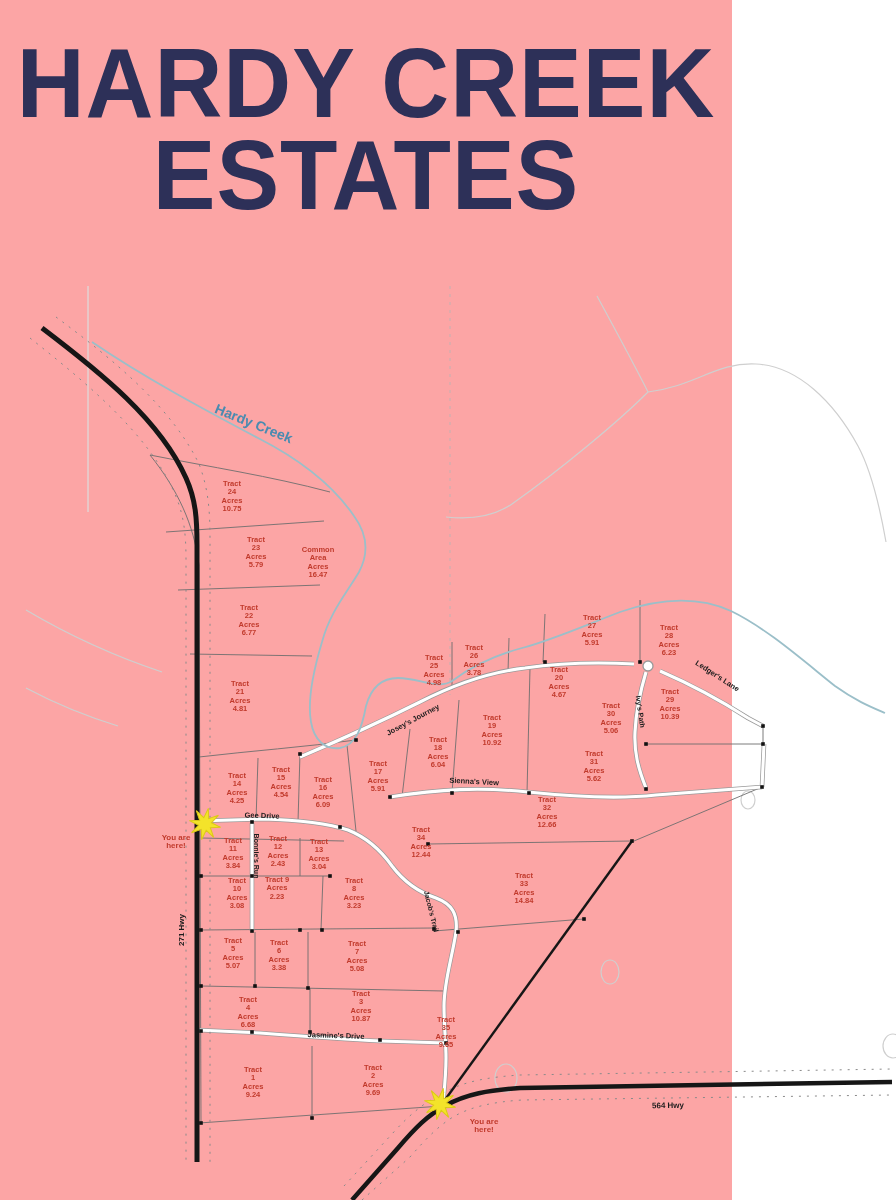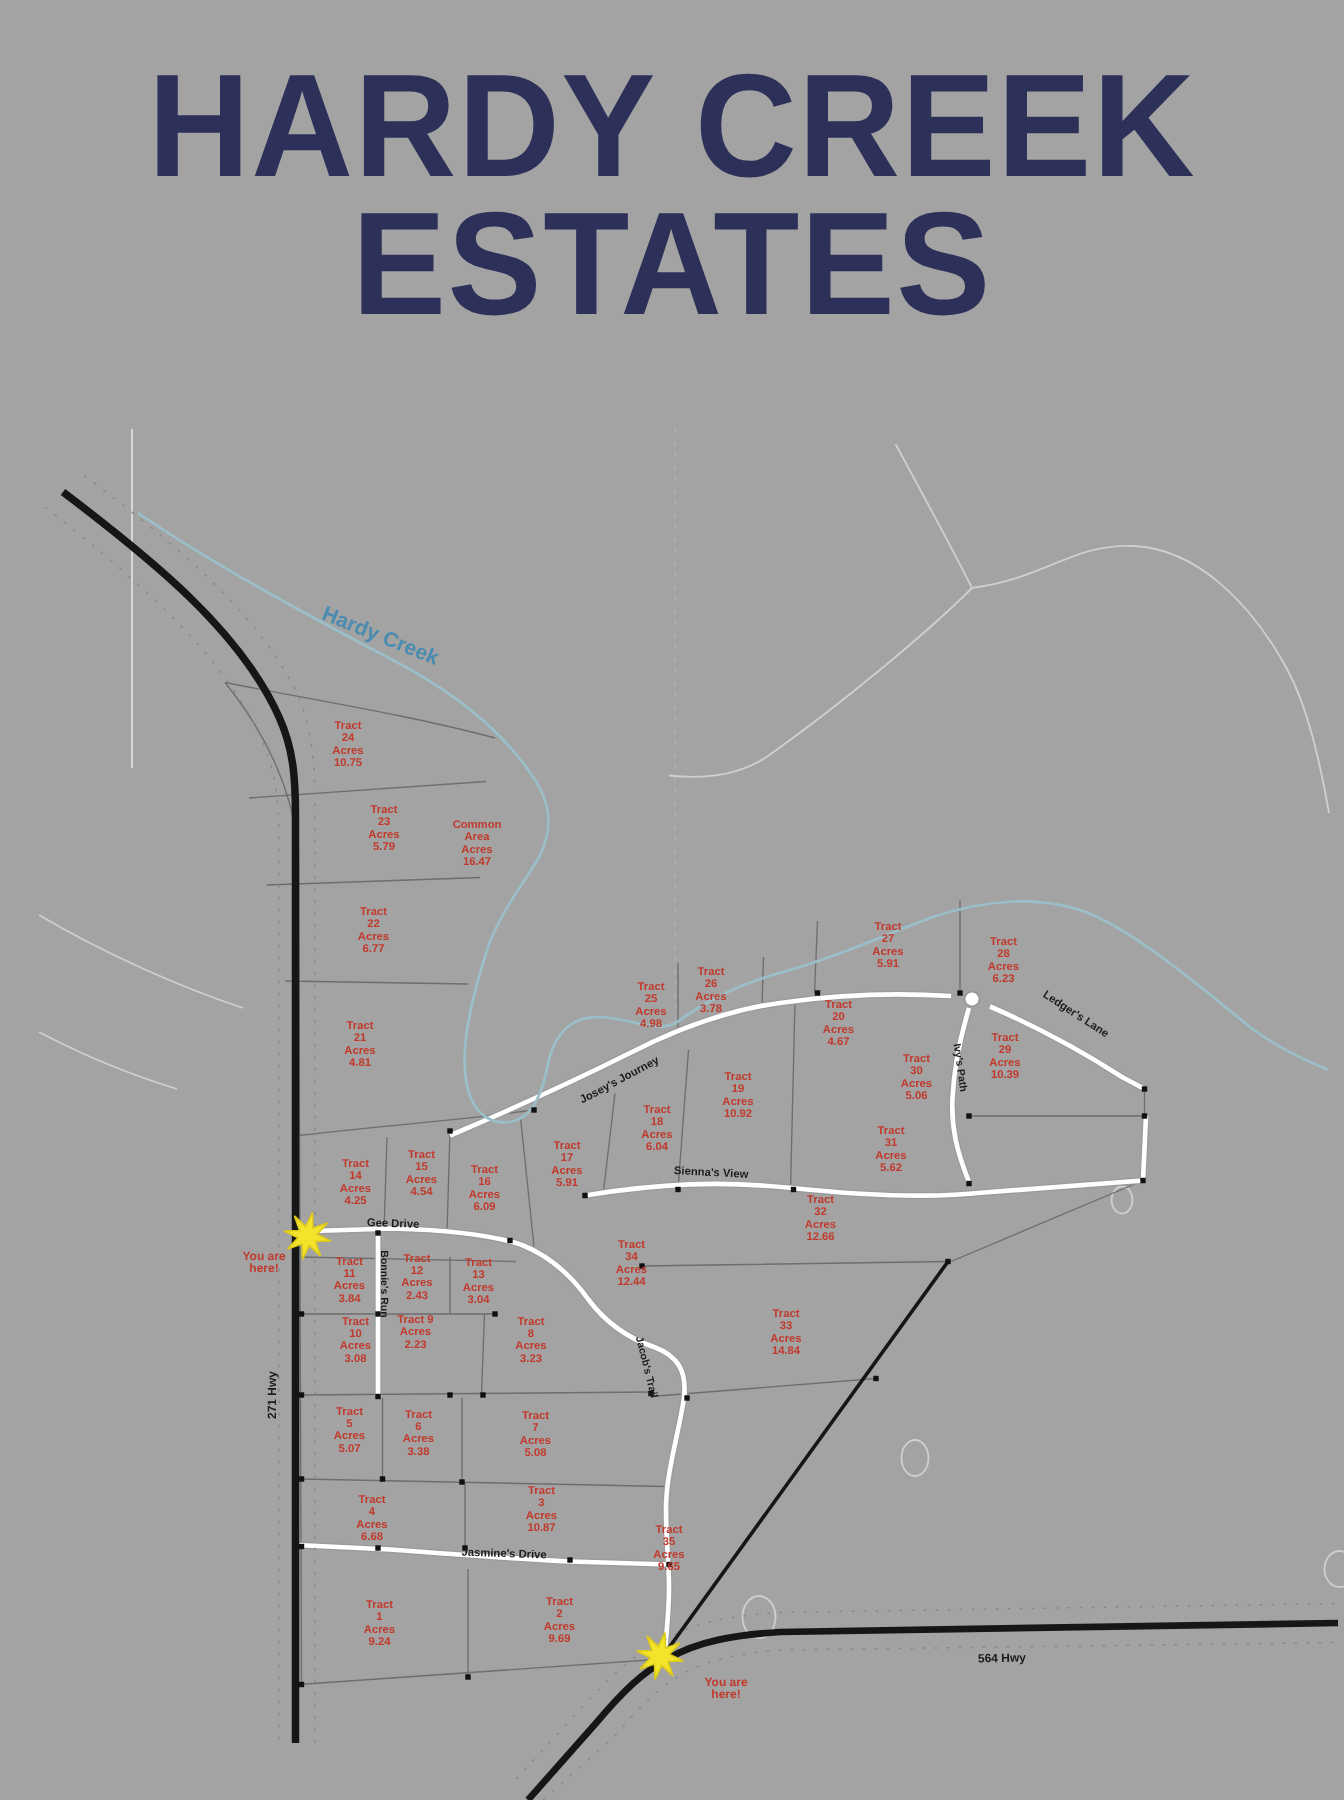--- a/index.html
+++ b/index.html
@@ -4,7 +4,7 @@
 <style>
   html,body{margin:0;padding:0;background:#ffffff;}
   body{width:896px;height:1200px;overflow:hidden;font-family:"Liberation Sans",sans-serif;}
-  .page{position:relative;width:896px;height:1200px;background:#a3a3a3;}
+  .page{position:relative;width:732px;height:1200px;background:#fca5a5;}
   .title{position:absolute;top:38px;left:0;width:100%;text-align:center;
          font-weight:bold;font-size:94px;line-height:0.98;letter-spacing:1px;}
   .title div{transform:scaleY(1.04);}

